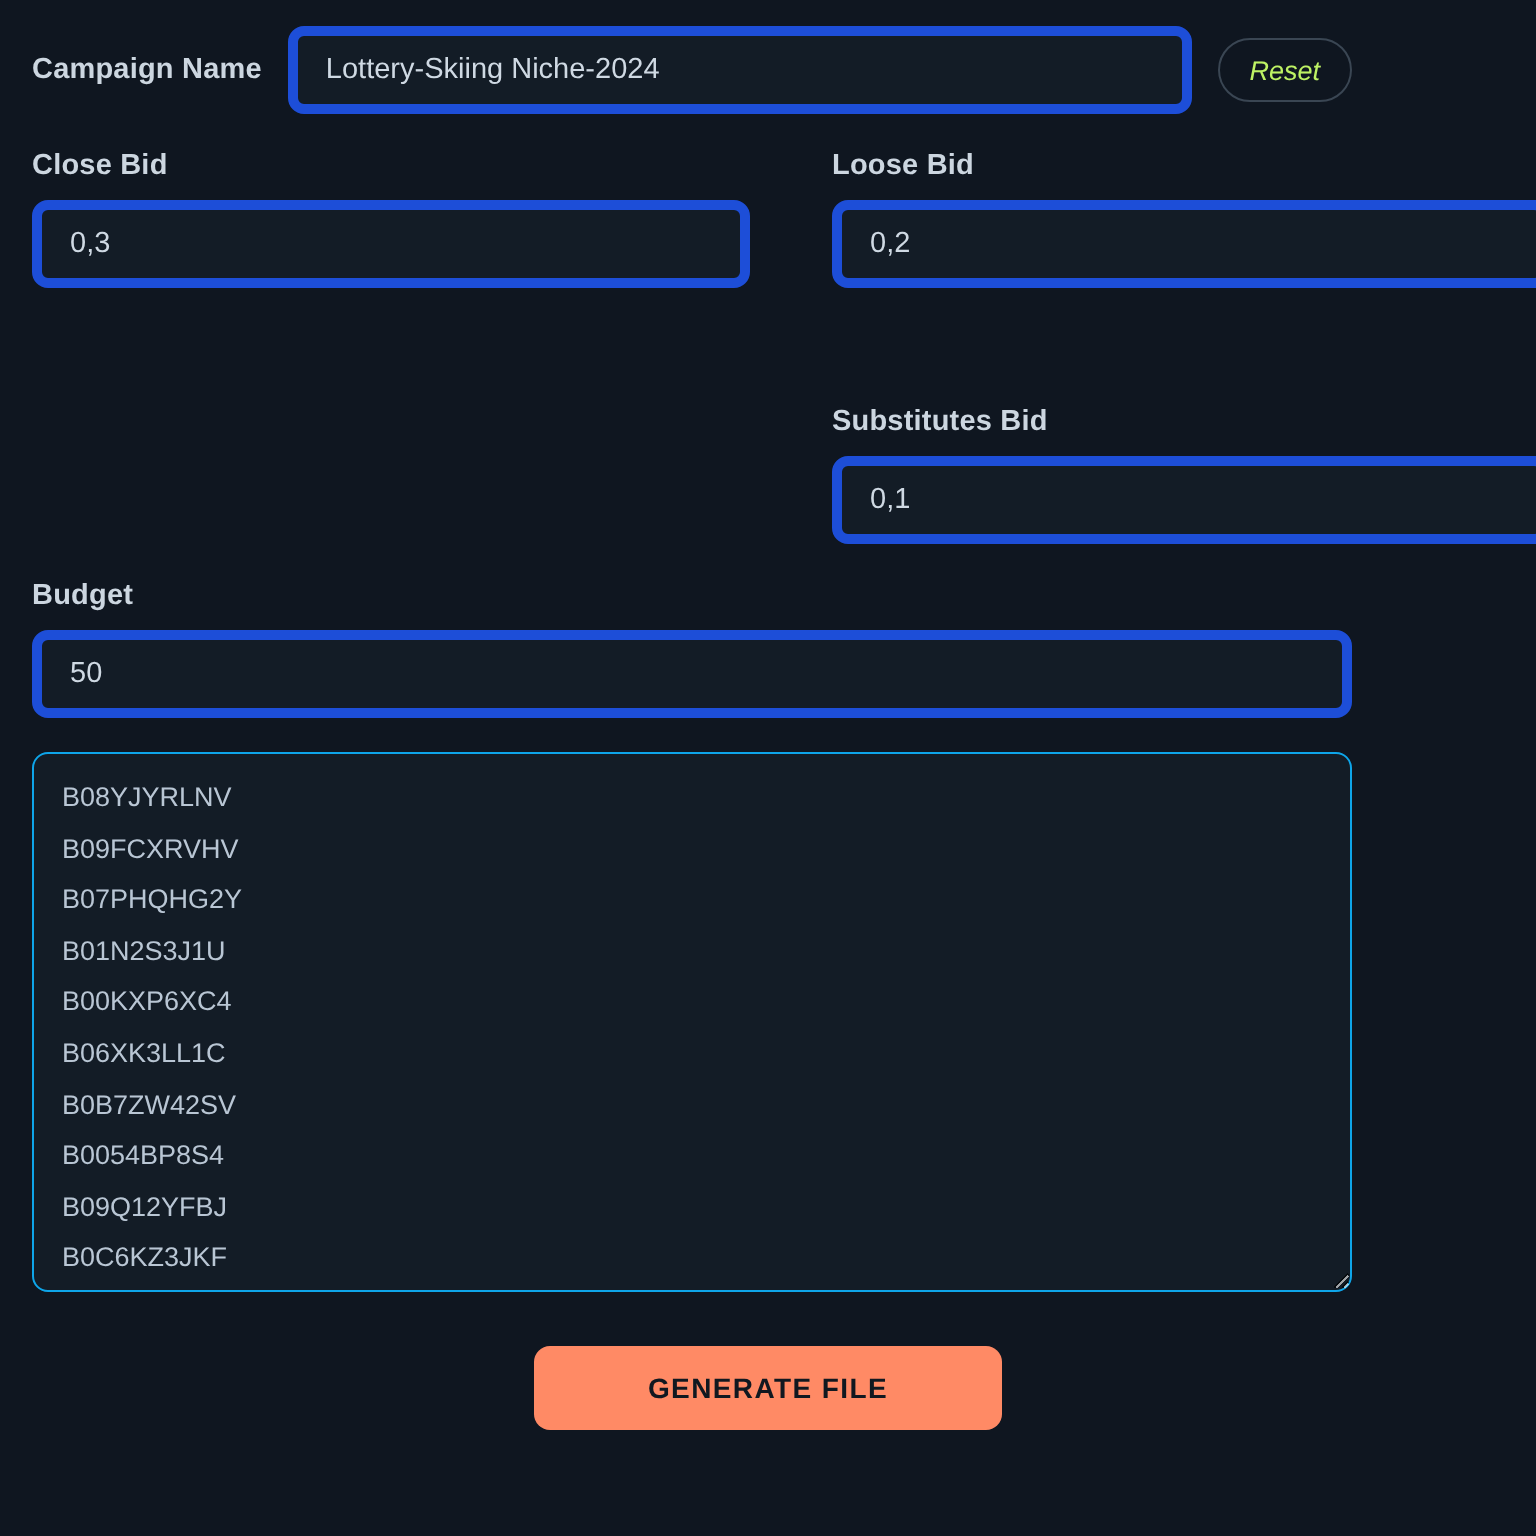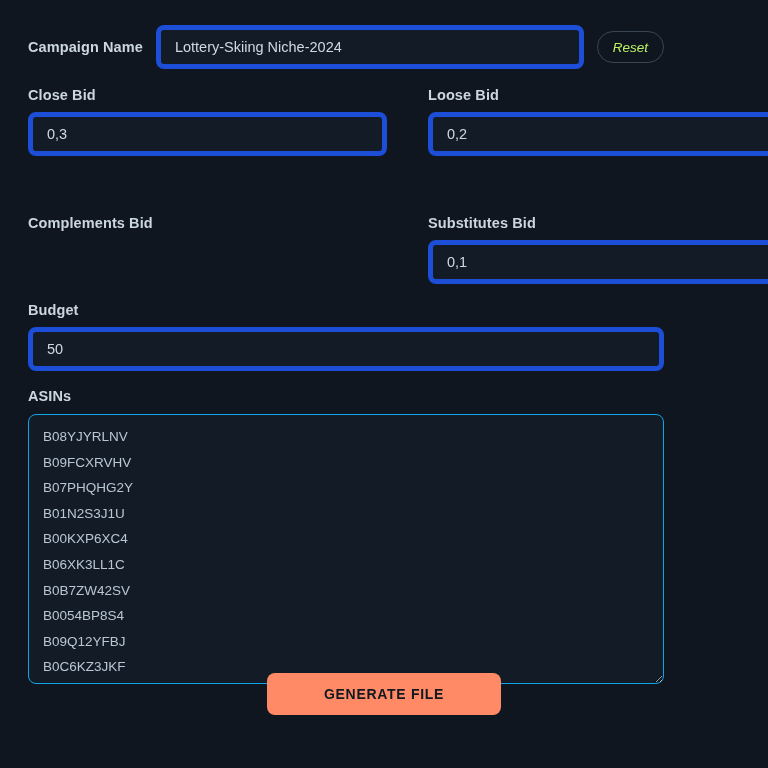--- a/index.html
+++ b/index.html
@@ -22,7 +22,7 @@
     width: 696px;
     height: 768px;
     position: relative;
-    padding: 12px;
+    padding: 0;
   }
 
   

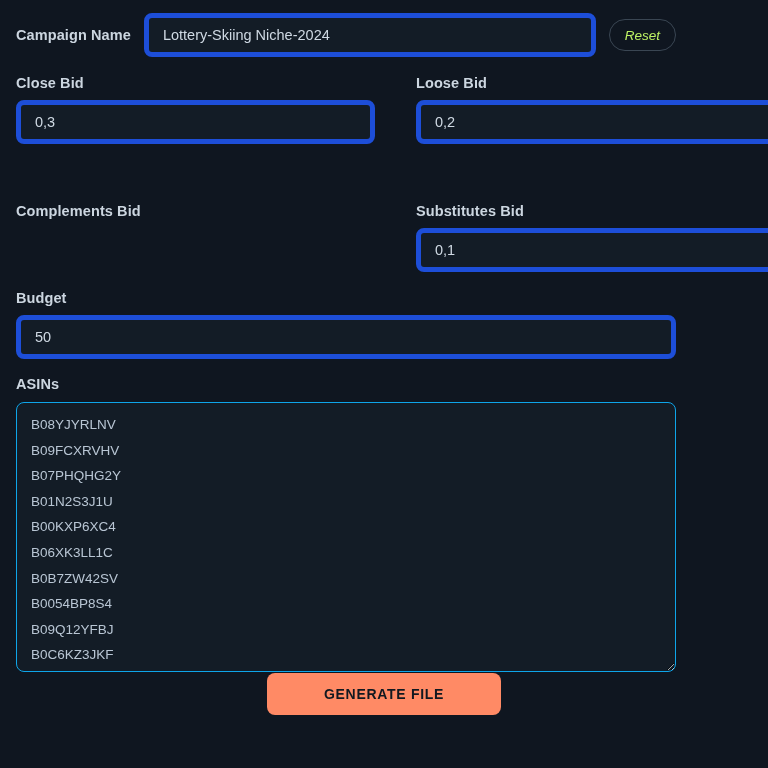--- a/index.html
+++ b/index.html
@@ -156,7 +156,6 @@
     </div>
 
     <div class="field-block">
-      <span class="field-label">Complements Bid</span>
     </div>
 
     <div class="field-block">

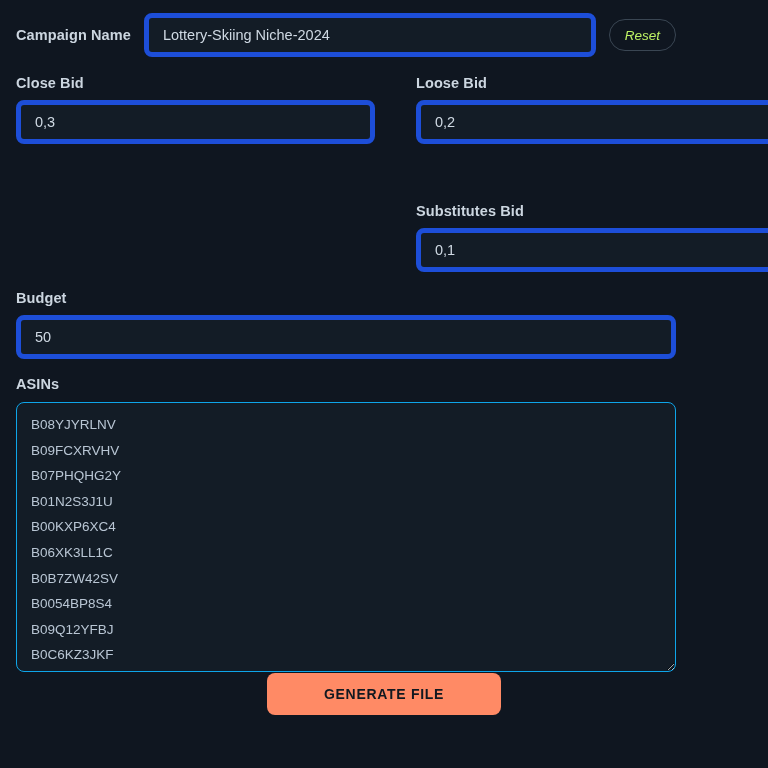--- a/index.html
+++ b/index.html
@@ -171,7 +171,6 @@
   </div>
 
   <div class="asins-block">
-    <span class="field-label">ASINs</span>
     <textarea class="asins-area" placeholder="ASINs" style="">B08YJYRLNV
 B09FCXRVHV
 B07PHQHG2Y

